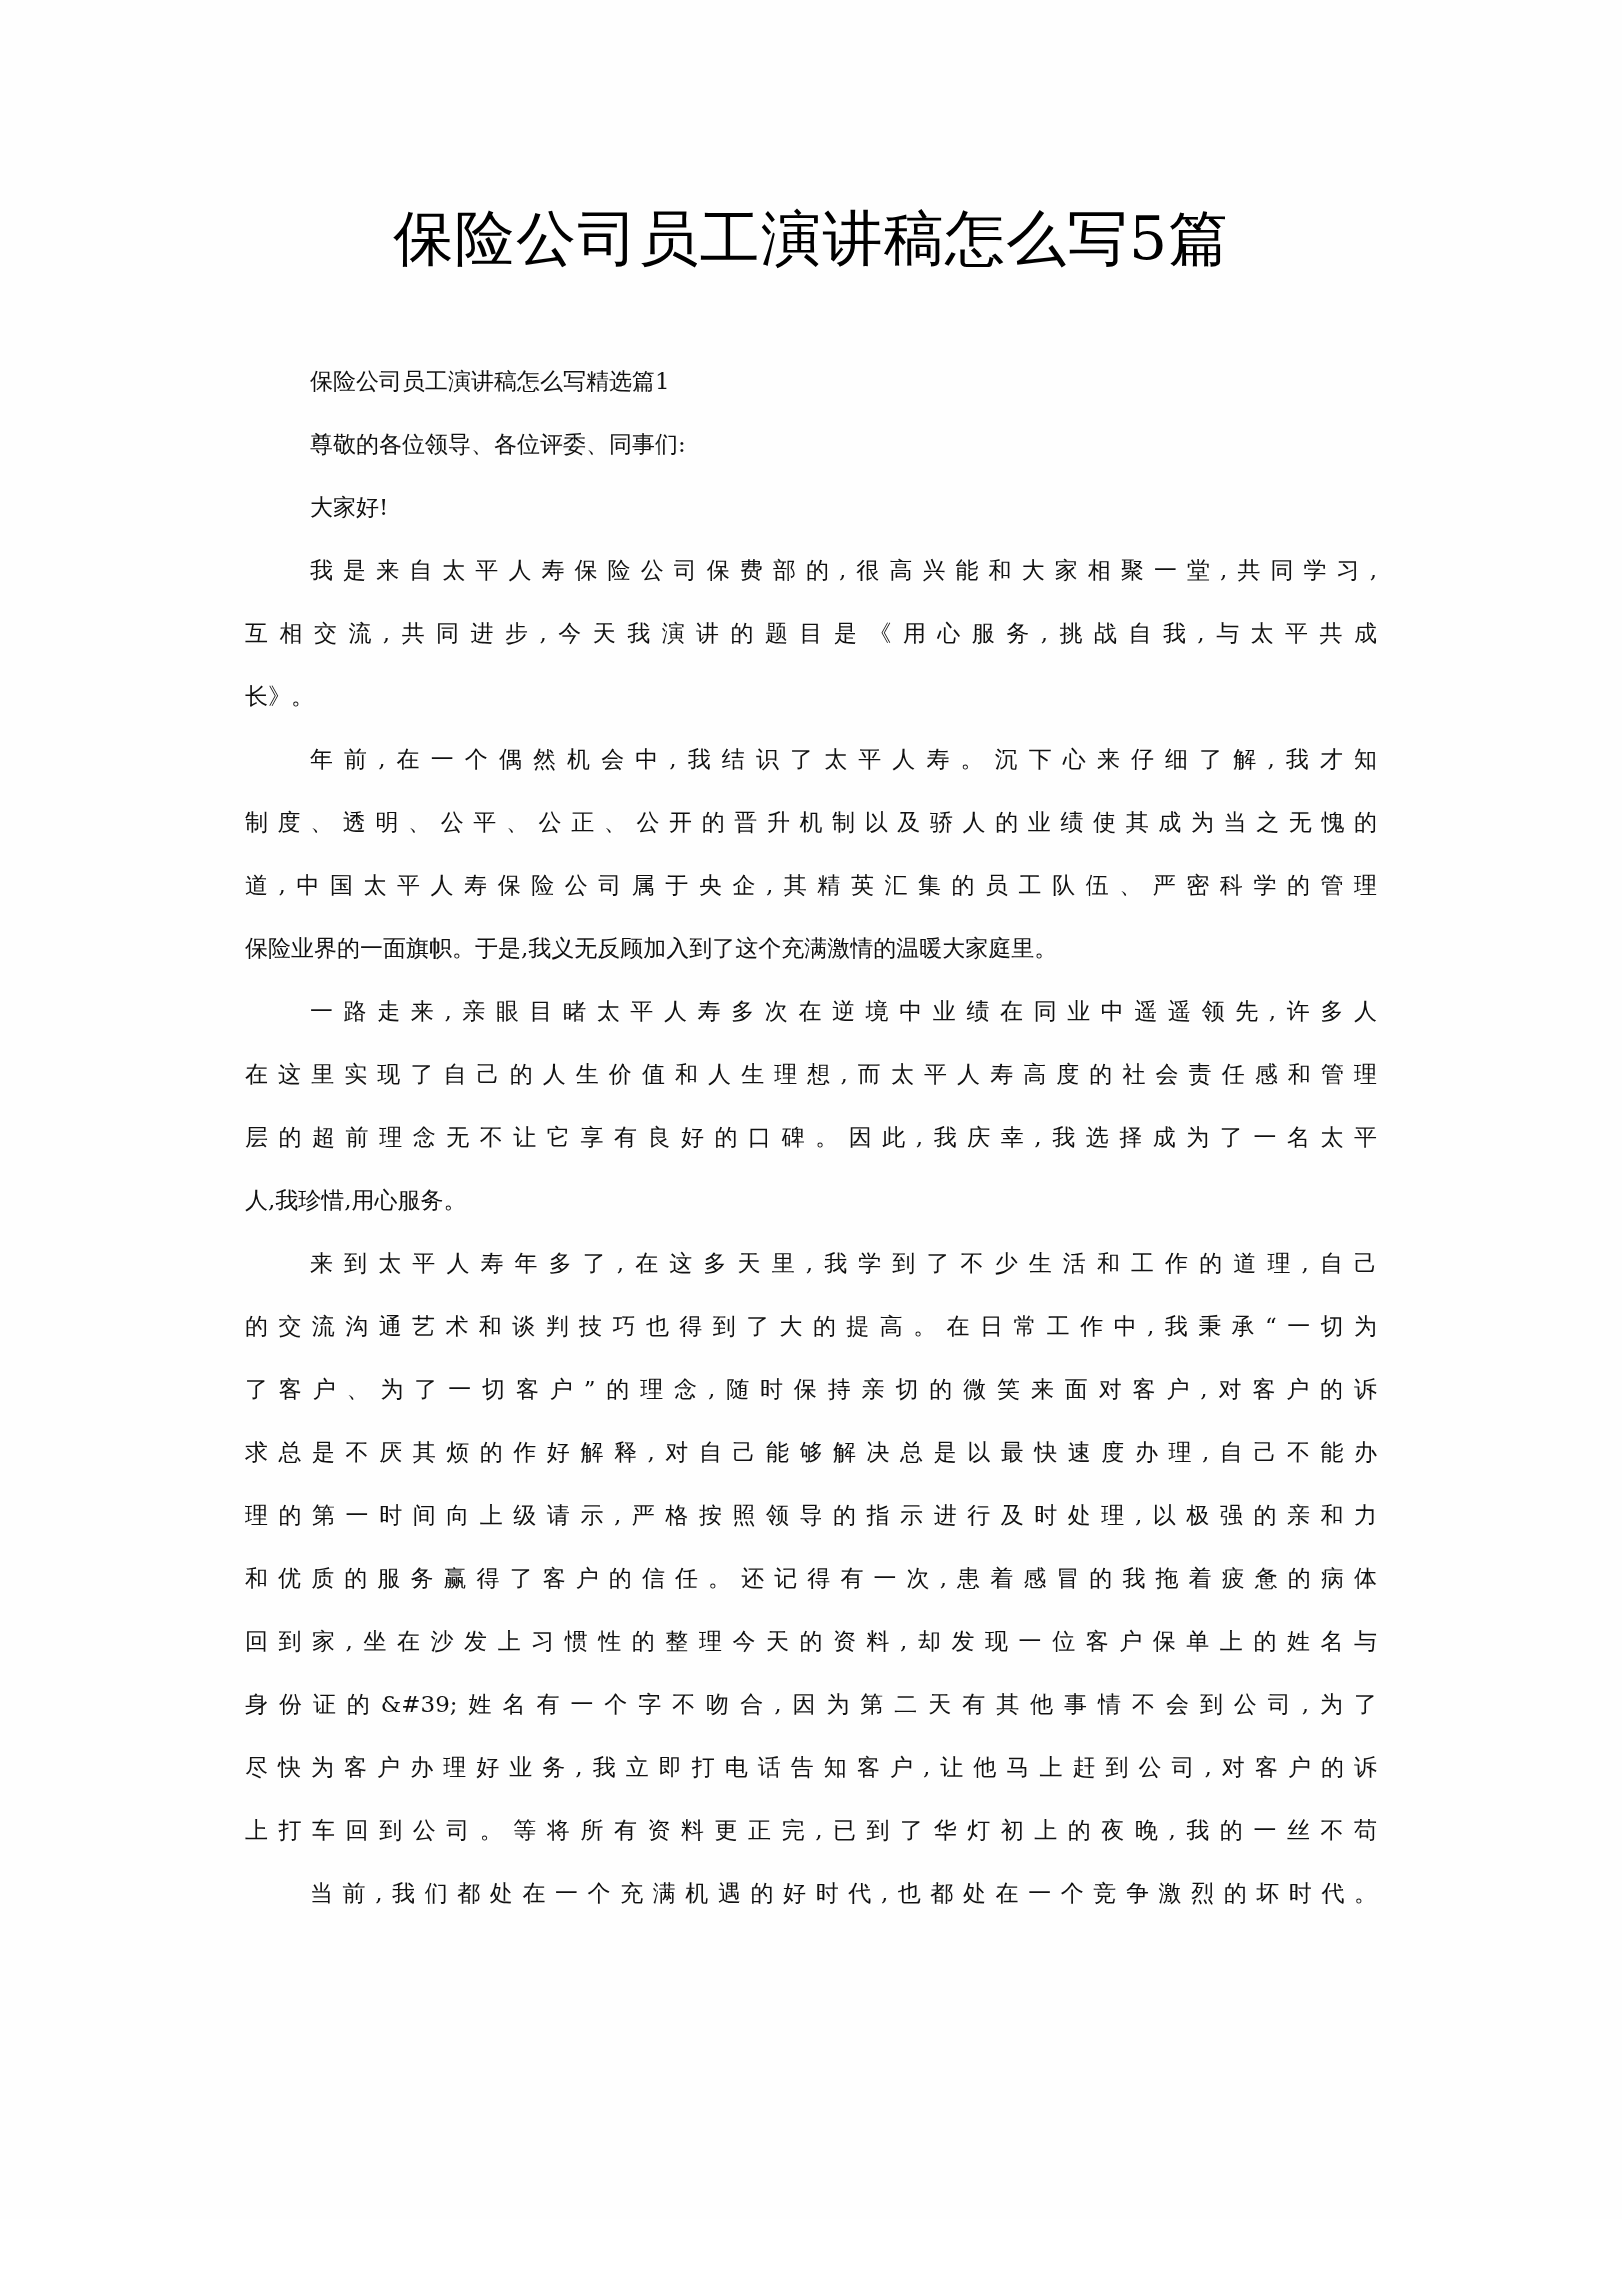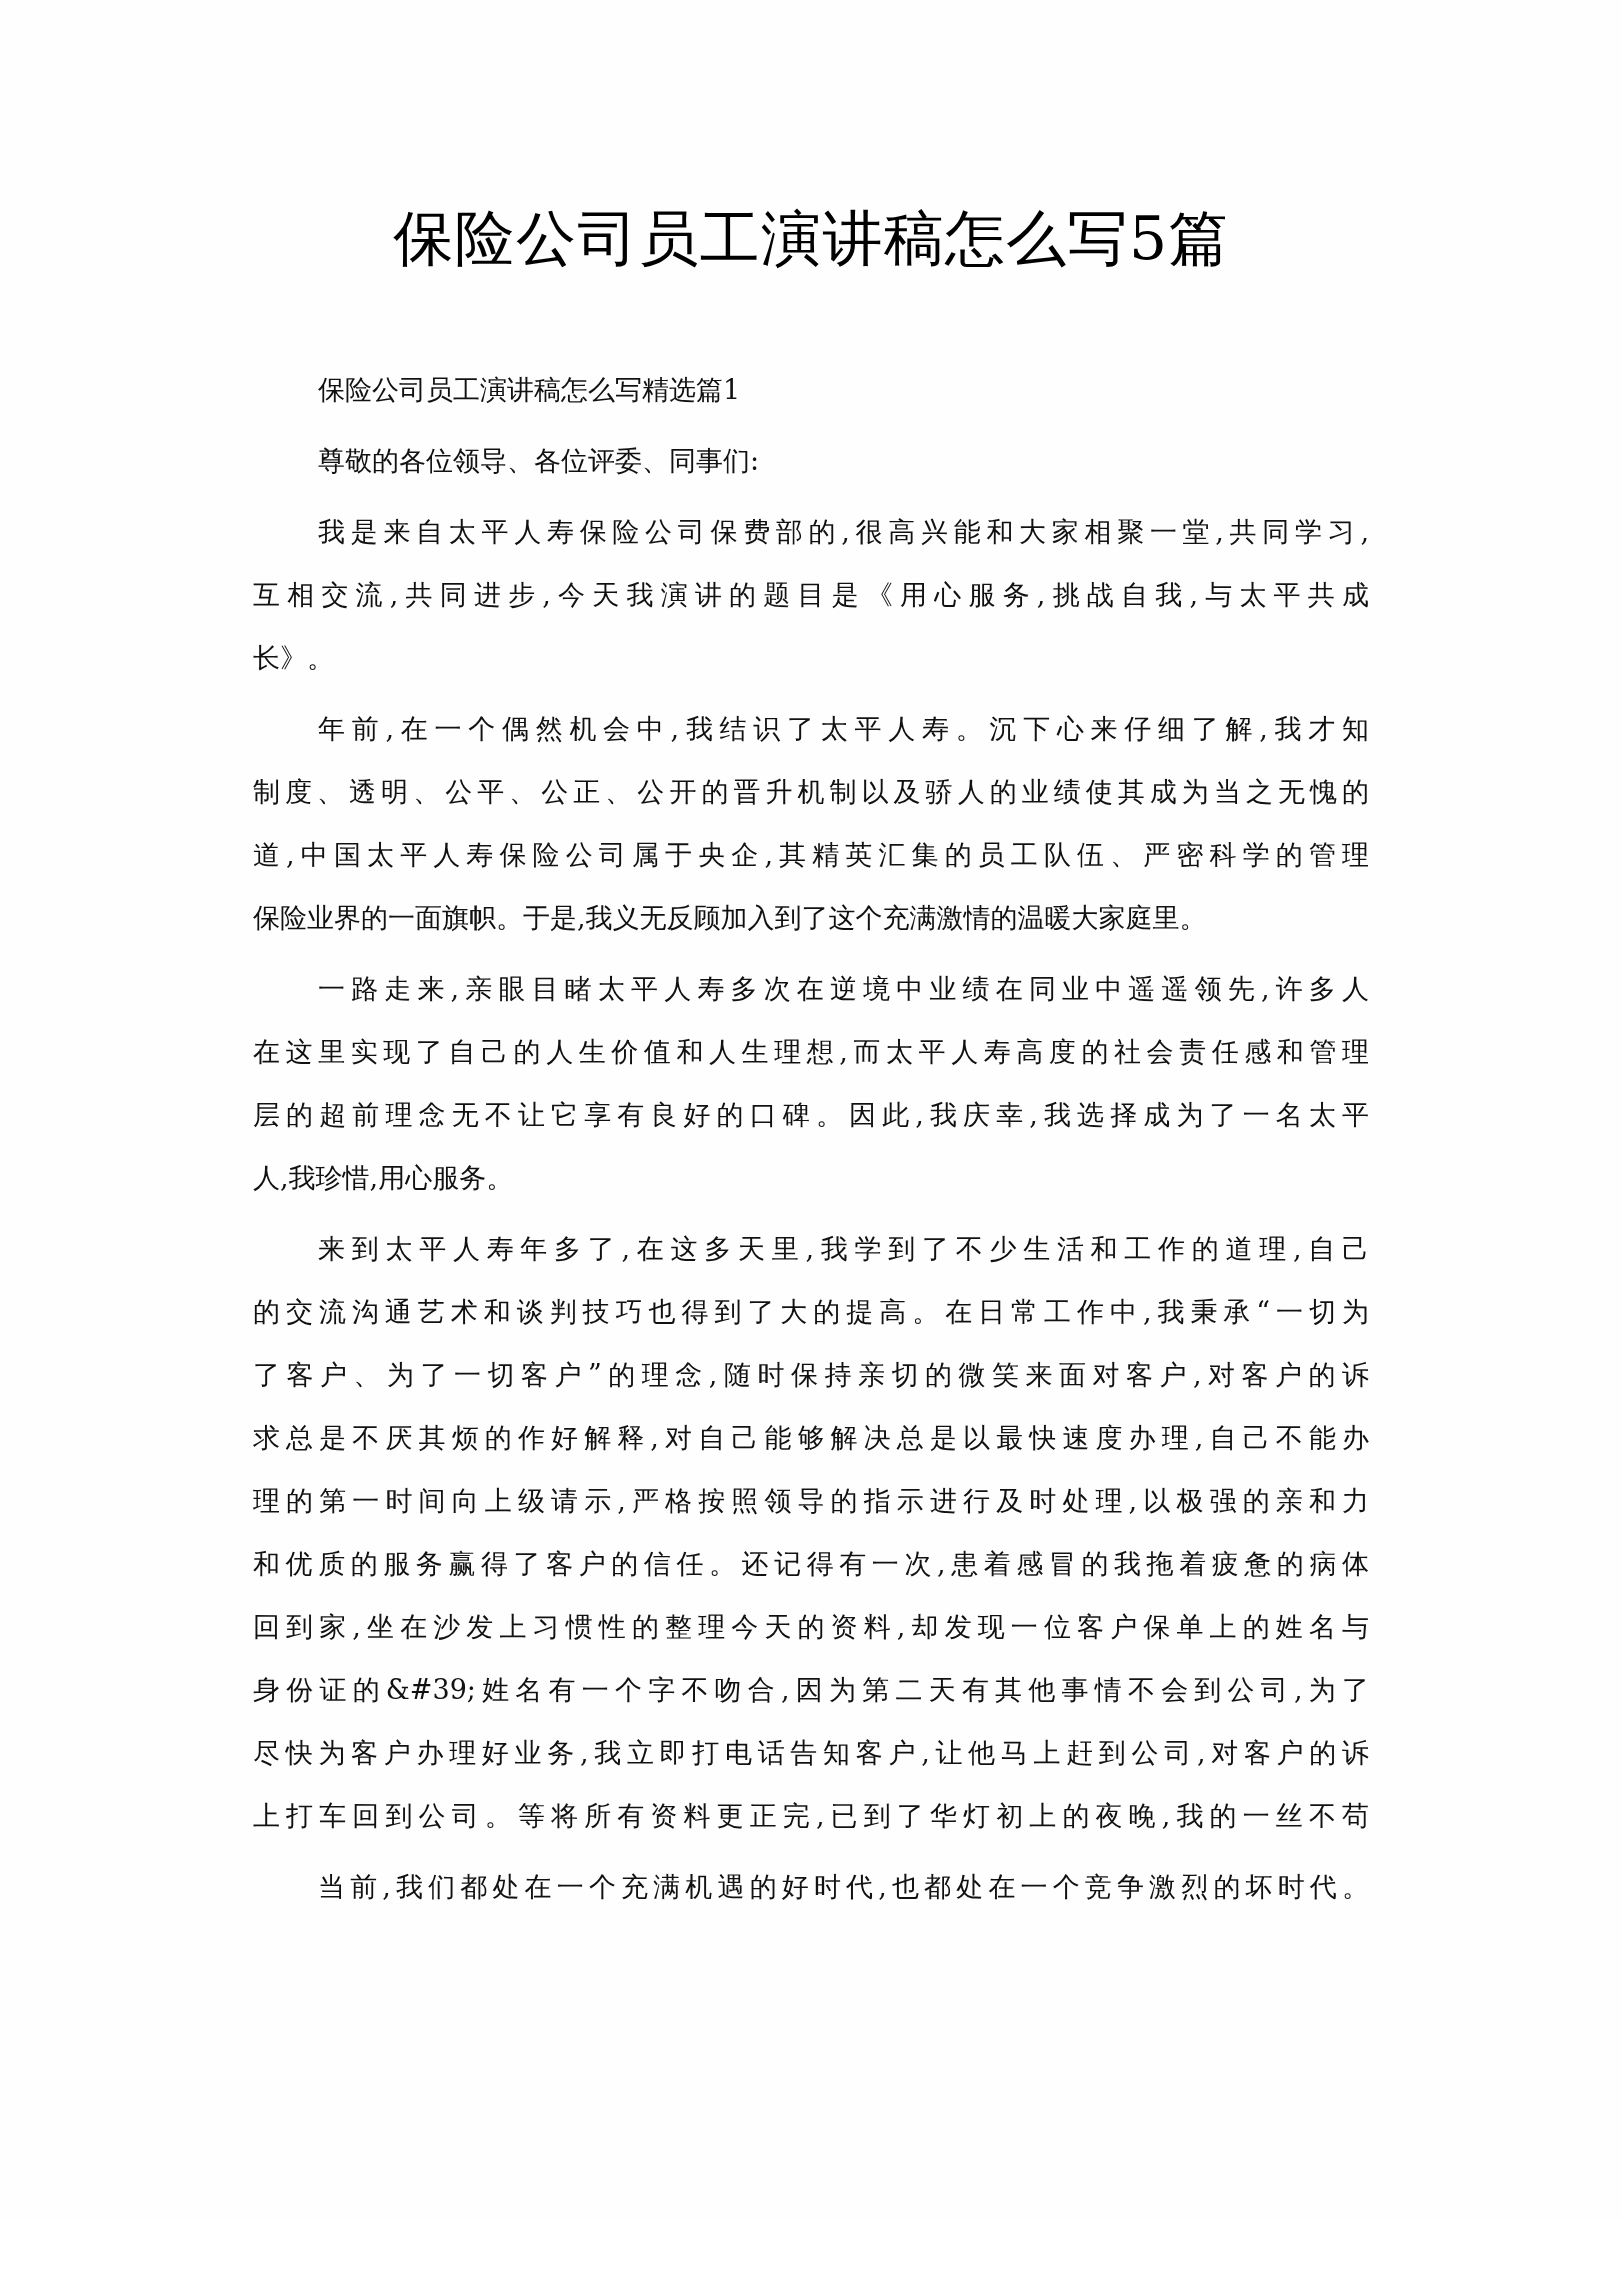--- a/index.html
+++ b/index.html
@@ -43,8 +43,8 @@
     width: 1132px;
   }
   .para {
-    margin: 8px;
-    font-size: 27px;
+    margin: 0;
+    font-size: 23px;
     line-height: 63px;
   }
   .line {

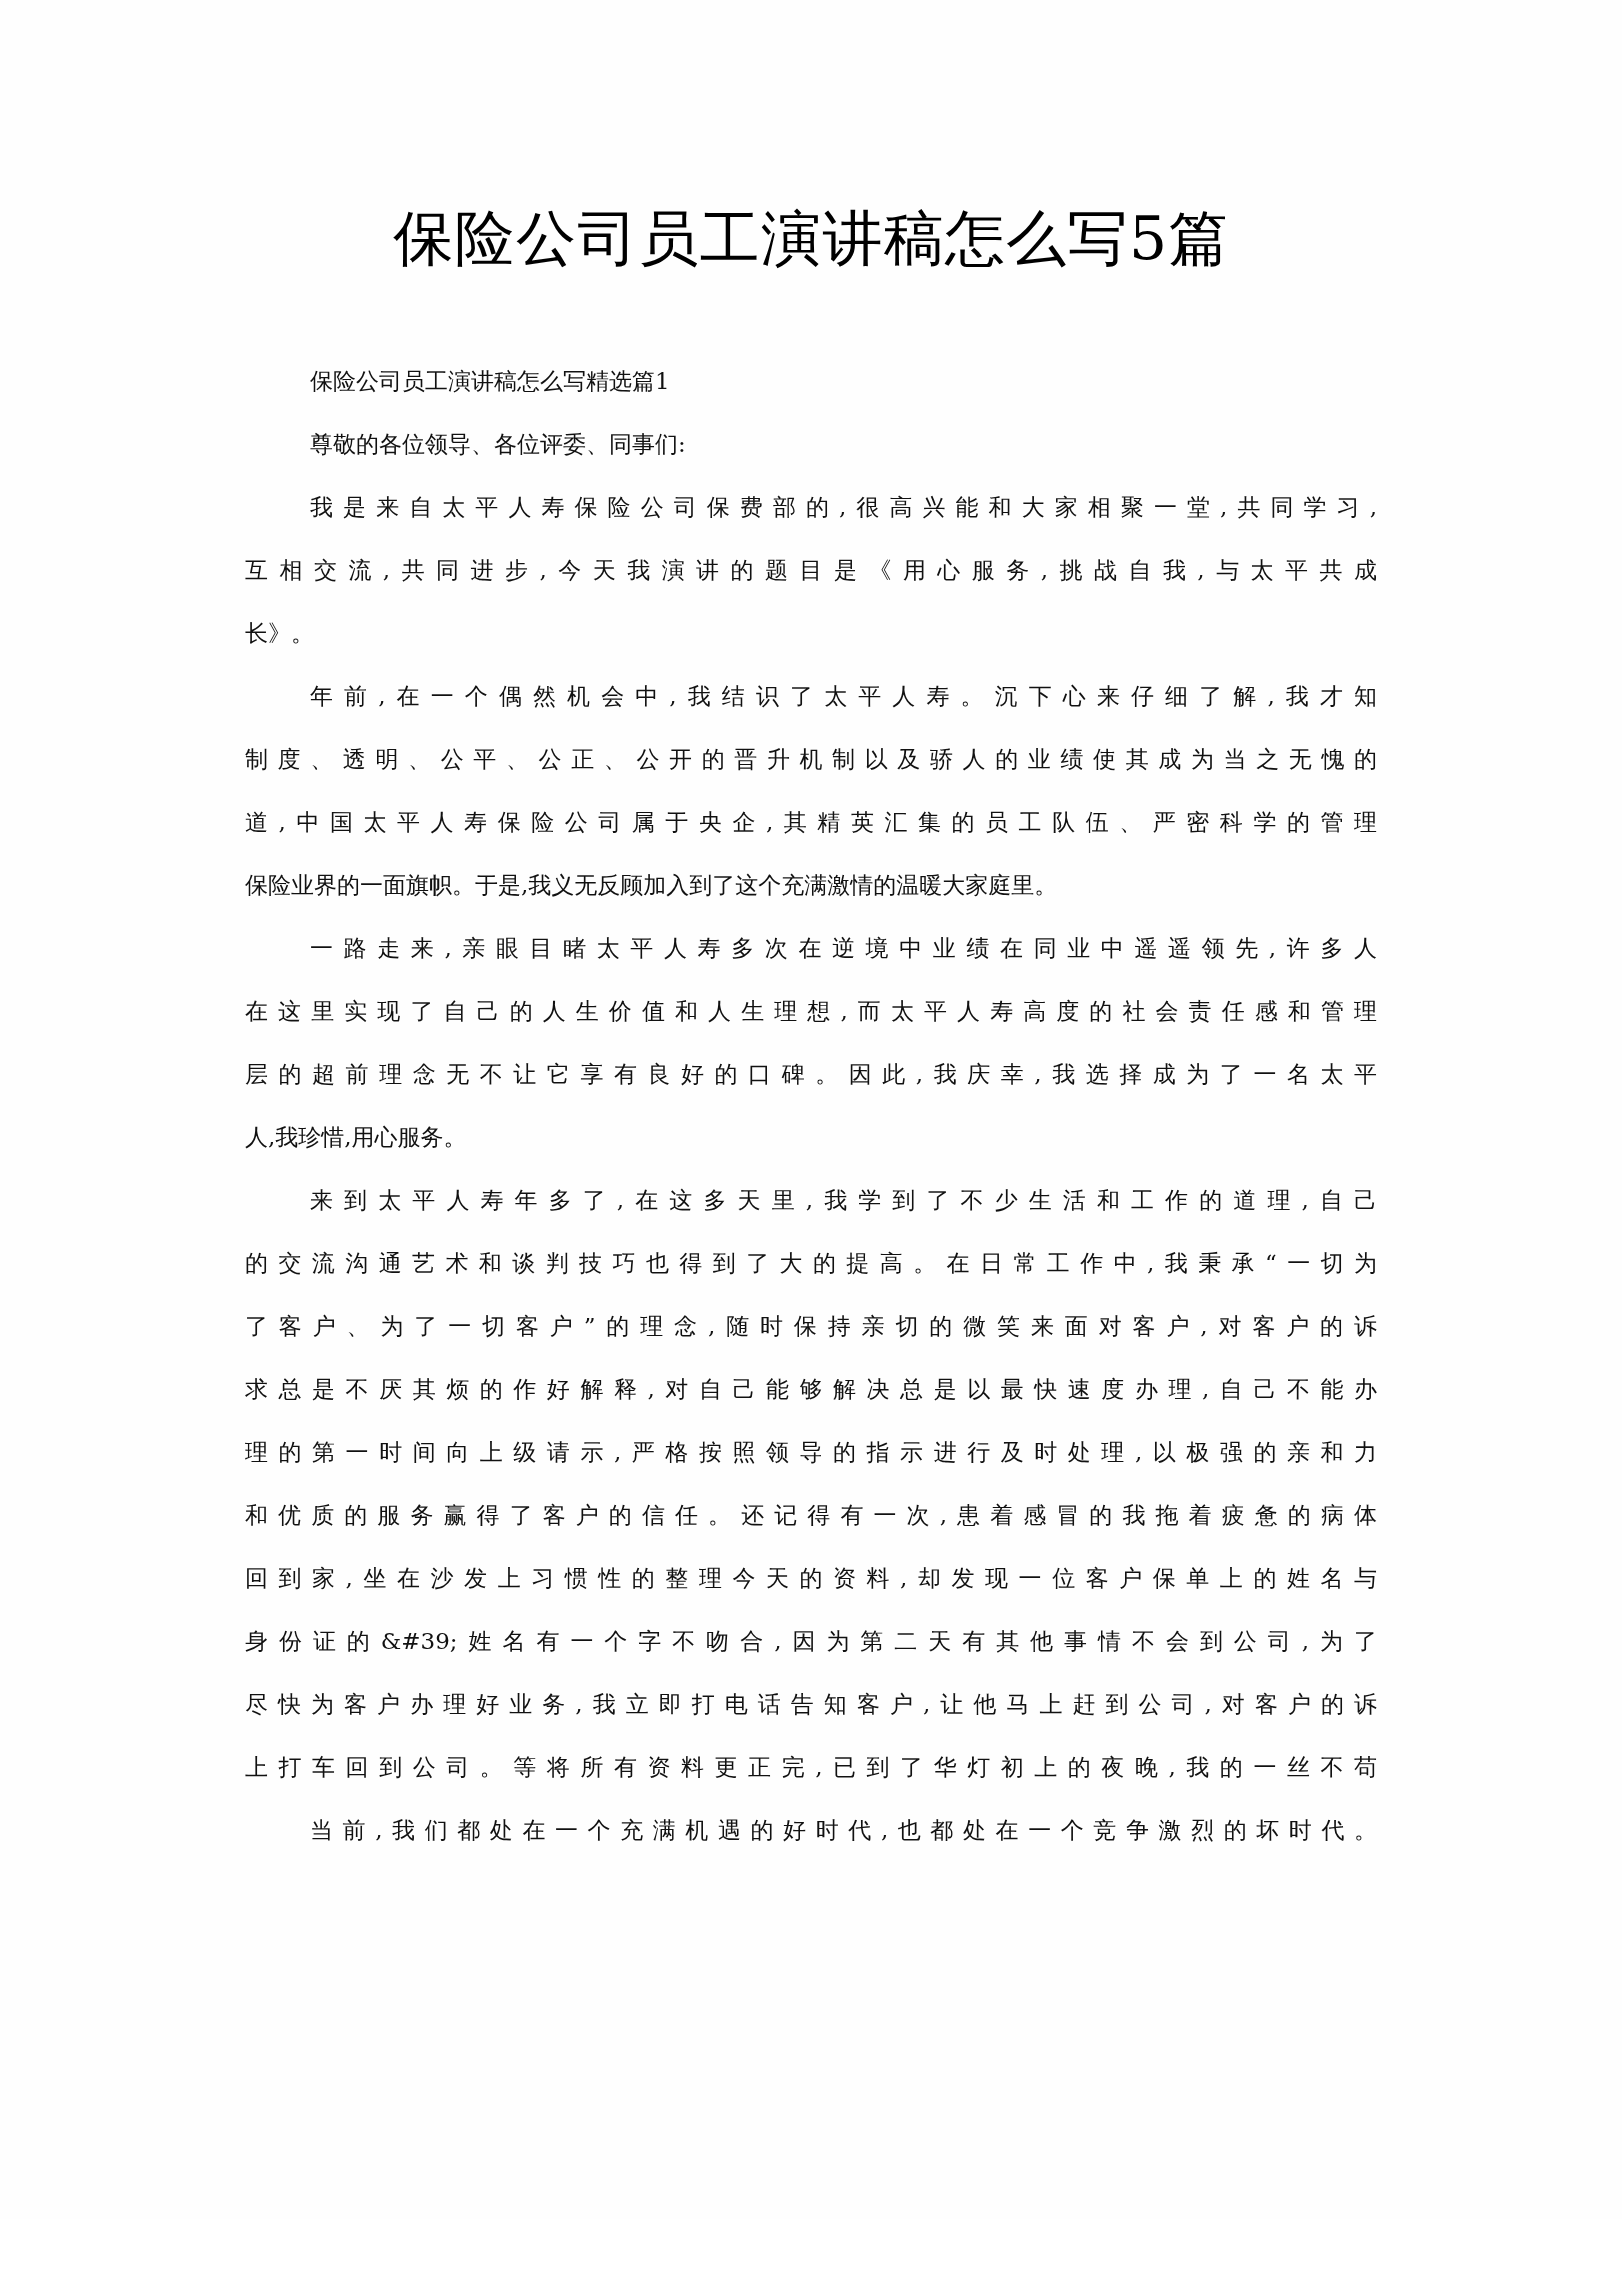--- a/index.html
+++ b/index.html
@@ -77,6 +77,9 @@
       <span class="line indent last">尊敬的各位领导、各位评委、同事们:</span>
     </p>
 
+    <p class="para">
+      <span class="line indent last">大家好!</span>
+    </p>
 
     <p class="para">
       <span class="line indent">我是来自太平人寿保险公司保费部的,很高兴能和大家相聚一堂,共同学习,</span>

